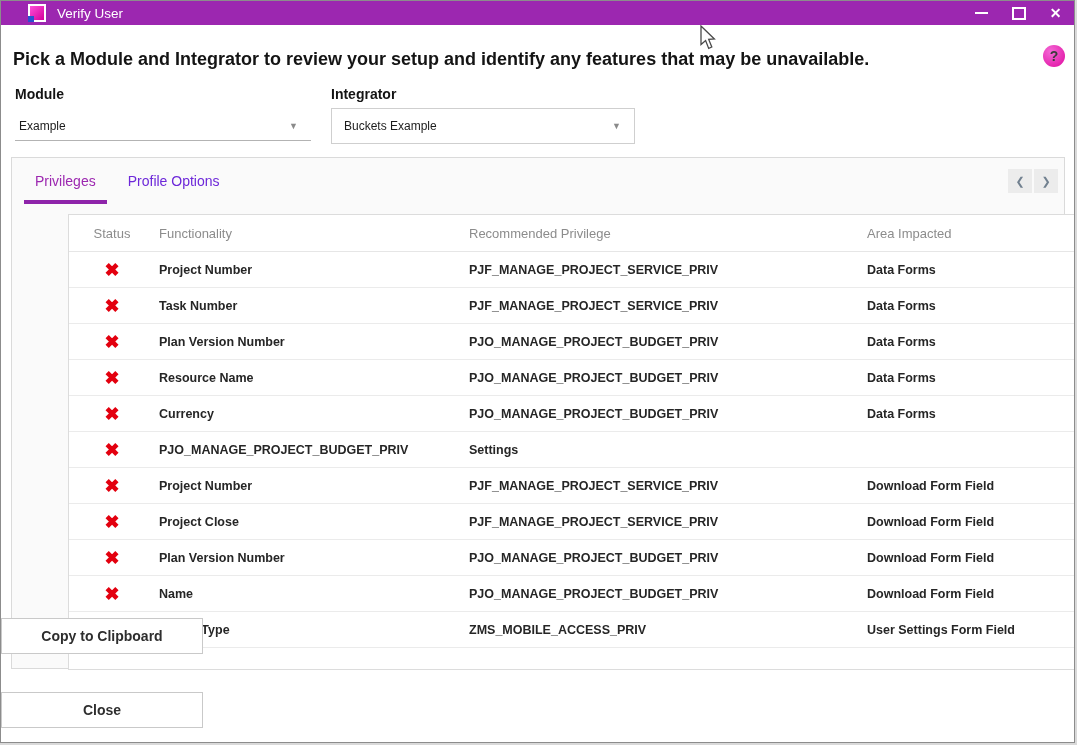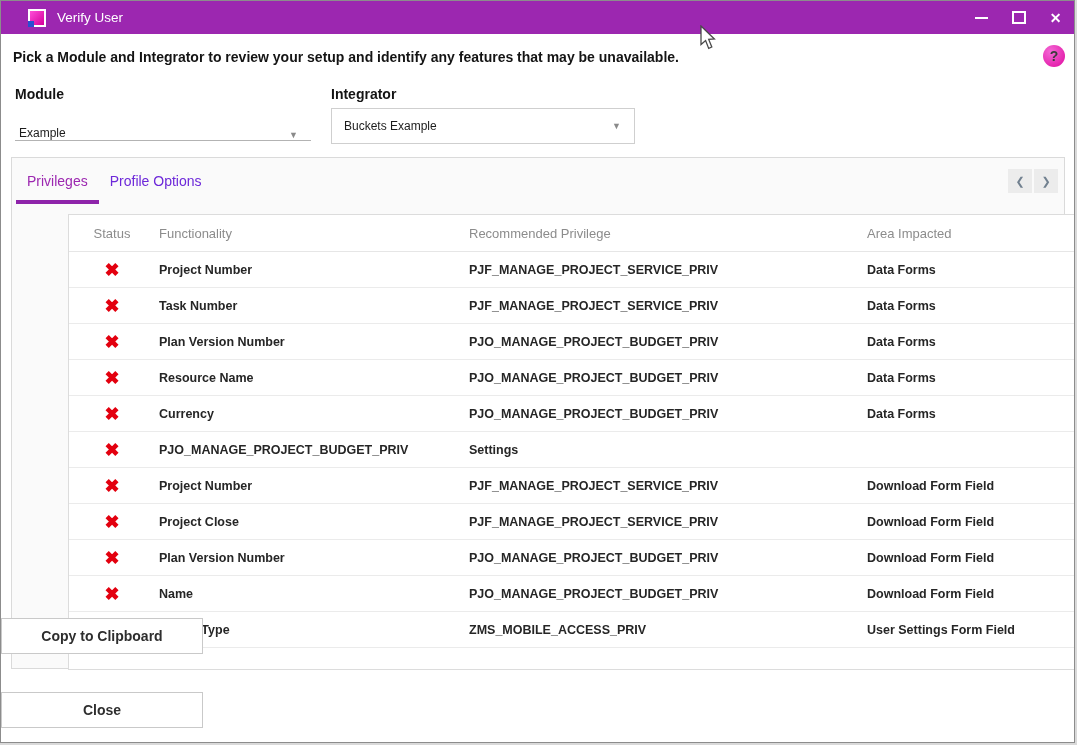--- a/index.html
+++ b/index.html
@@ -19,7 +19,7 @@
   }
   
   .titlebar {
-    position:absolute; top:0; left:0; right:0; height:33px;
+    position:absolute; top:0; left:0; right:0; height:24px;
     background:#9c27b0;
     display:flex; align-items:center;
   }

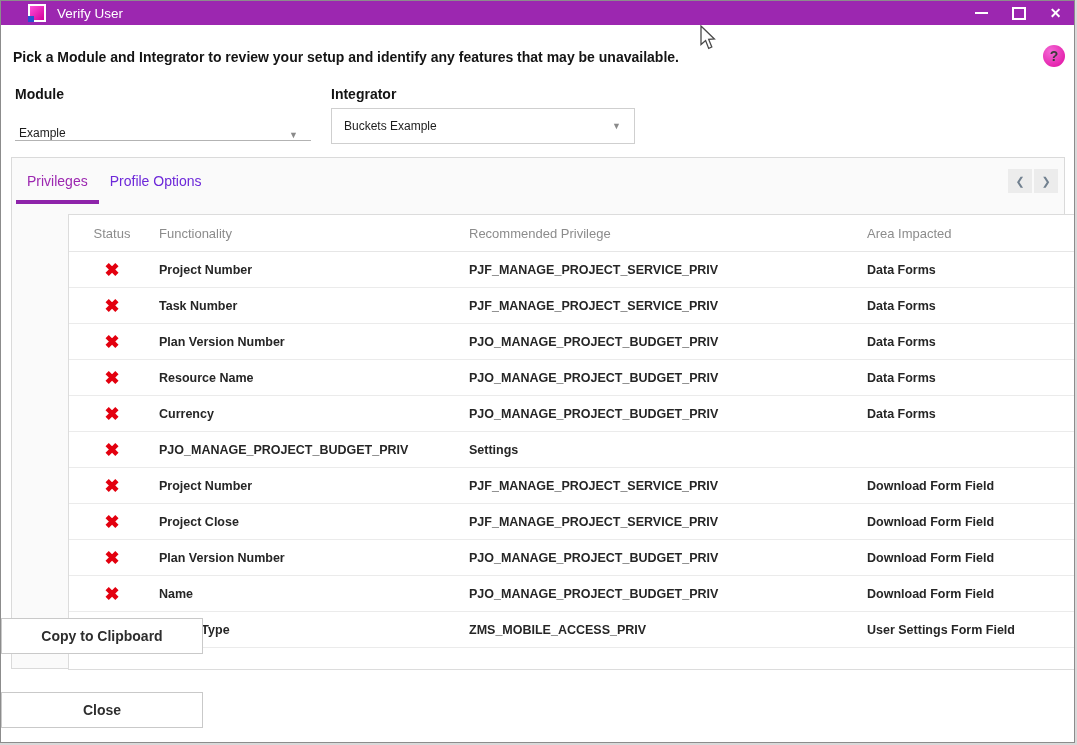--- a/index.html
+++ b/index.html
@@ -47,7 +47,7 @@
   
   .description {
     position:absolute; left:12px; top:48px;
-    font-size:14px; font-weight:700; color:#141414;
+    font-size:18px; font-weight:700; color:#141414;
   }
   .help-btn {
     position:absolute; left:1042px; top:44px;

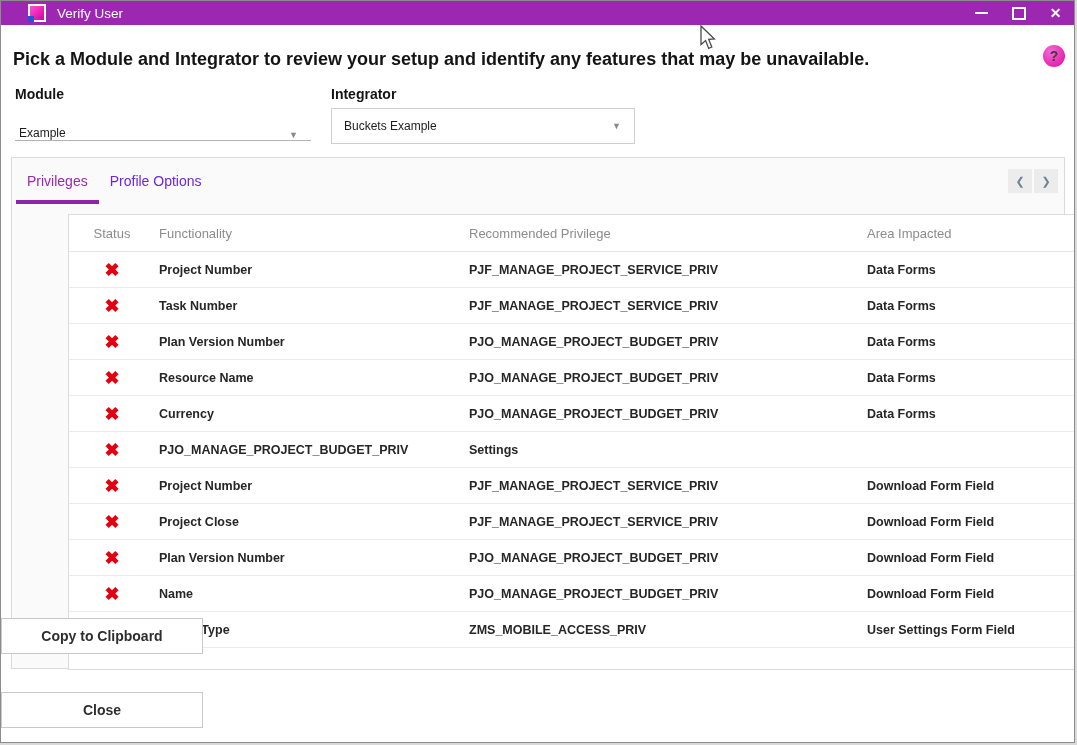--- a/index.html
+++ b/index.html
@@ -64,7 +64,7 @@
   .select-underlined {
     position:absolute; left:14px; top:110px; width:296px; height:30px;
     border-bottom:1px solid #b3b3b3;
-    display:flex; align-items:flex-end;
+    display:flex; align-items:center;
     font-size:12px; color:#1c1c1c; box-sizing:border-box; padding-left:4px;
   }
   .select-boxed {

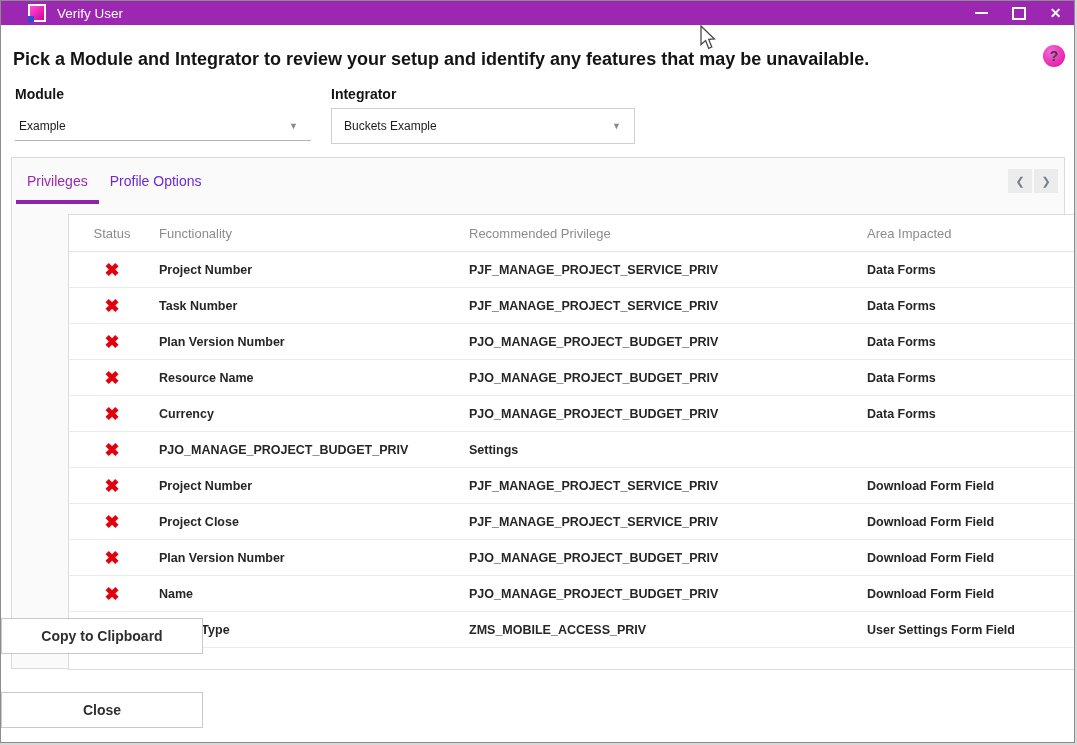--- a/index.html
+++ b/index.html
@@ -80,7 +80,7 @@
     position:absolute; left:10px; top:156px; width:1054px; height:512px;
     border:1px solid #dadada; background:#fafafa; box-sizing:border-box;
   }
-  .tabbar { position:absolute; top:0; left:4px; height:46px; display:flex; }
+  .tabbar { position:absolute; top:0; left:12px; height:46px; display:flex; gap:10px; }
   .tab {
     display:flex; align-items:center;
     padding:4px 11px 0 11px;

